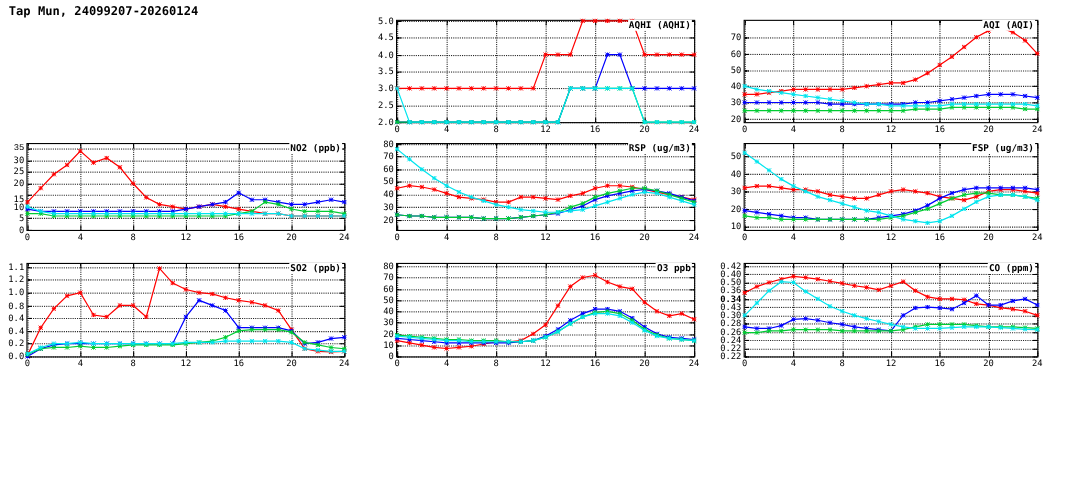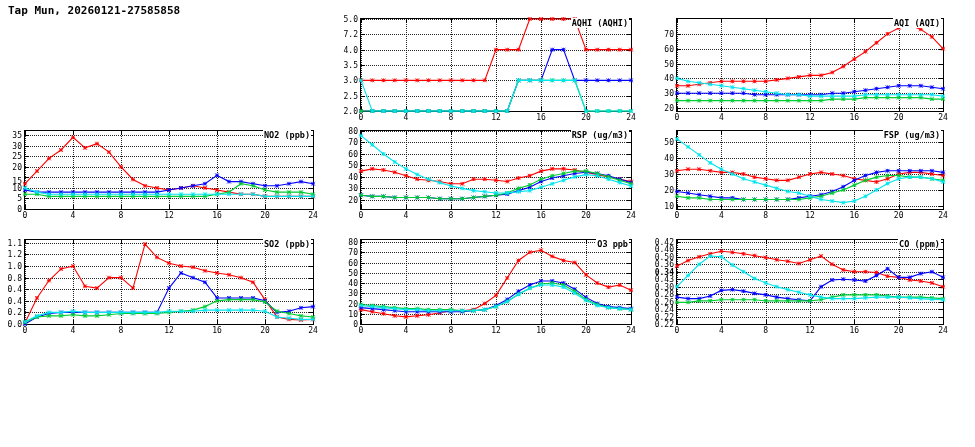--- a/index.html
+++ b/index.html
@@ -21,7 +21,7 @@
 </head>
 <body>
 
-<div id="title">Tap Mun, 20260121-27585858</div>
+<div id="title">Tap Mun, 24099207-20260124</div>
 
 <div id="charts">
     <div class="panel" style="left: 360px; top: 18px; width: 272px; height: 94px;">

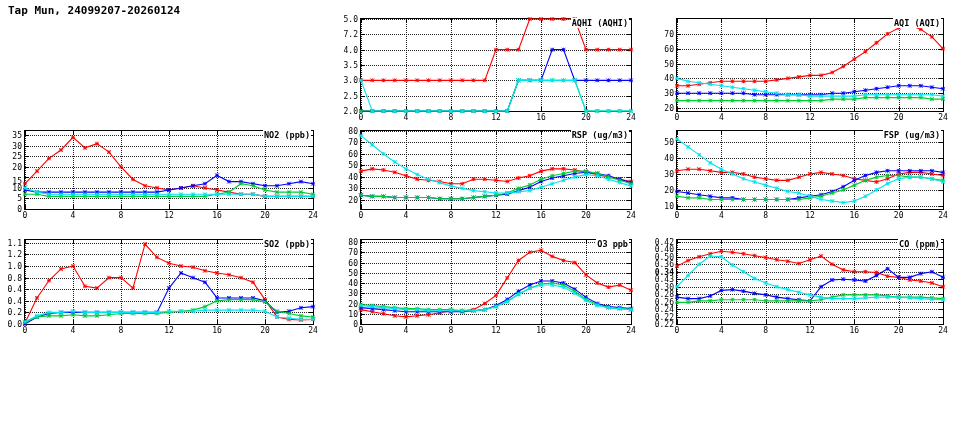--- a/index.html
+++ b/index.html
@@ -49,7 +49,7 @@
         <div class="hgrid" style="top: 15.3333px;"></div>
         <div class="tickmark-y" style="top: 15.3333px;"></div>
         <div class="tickmark-y-right" style="top: 15.3333px;"></div>
-        <div class="ytick" style="top: 15.3333px;">7.2</div>
+        <div class="ytick" style="top: 15.3333px;">4.5</div>
         <div class="hgrid" style="top: 0px;"></div>
         <div class="tickmark-y" style="top: 0px;"></div>
         <div class="tickmark-y-right" style="top: 0px;"></div>

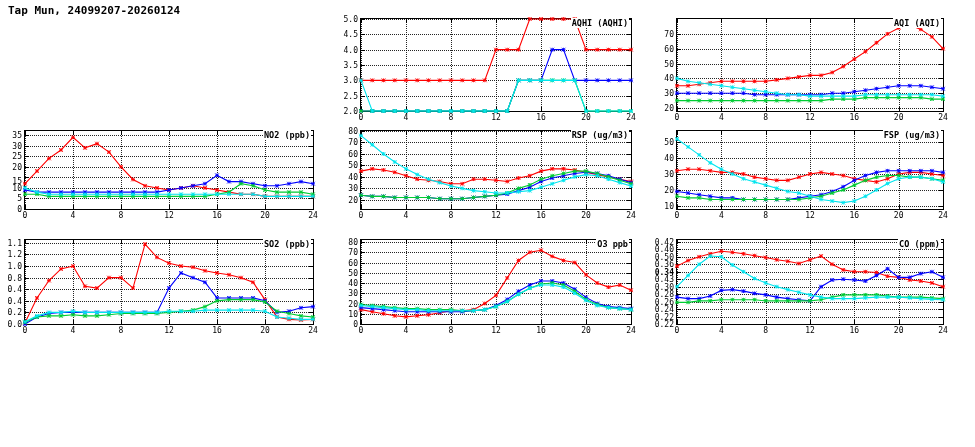--- a/index.html
+++ b/index.html
@@ -387,7 +387,7 @@
         <div class="hgrid" style="top: 4.21622px;"></div>
         <div class="tickmark-y" style="top: 4.21622px;"></div>
         <div class="tickmark-y-right" style="top: 4.21622px;"></div>
-        <div class="ytick" style="top: 4.21622px;">35</div>
+        <div class="ytick" style="top: 4.21622px; font-family: Liberation Mono, monospace;">35</div>
         <div class="vgrid" style="left: 0px;"></div>
         <div class="tickmark-x" style="left: 0px;"></div>
         <div class="tickmark-x-top" style="left: 0px;"></div>

